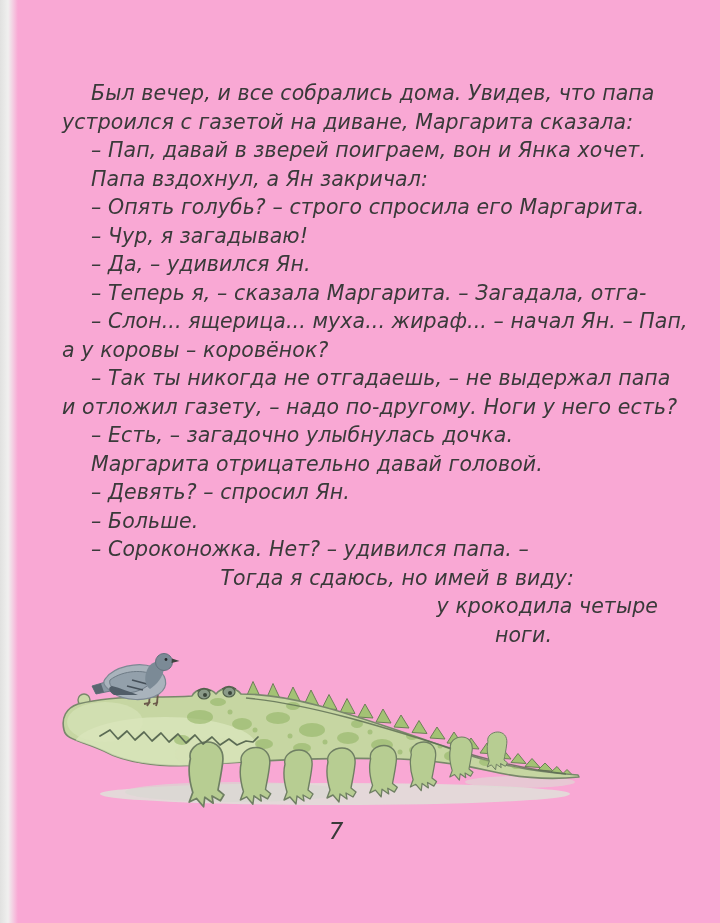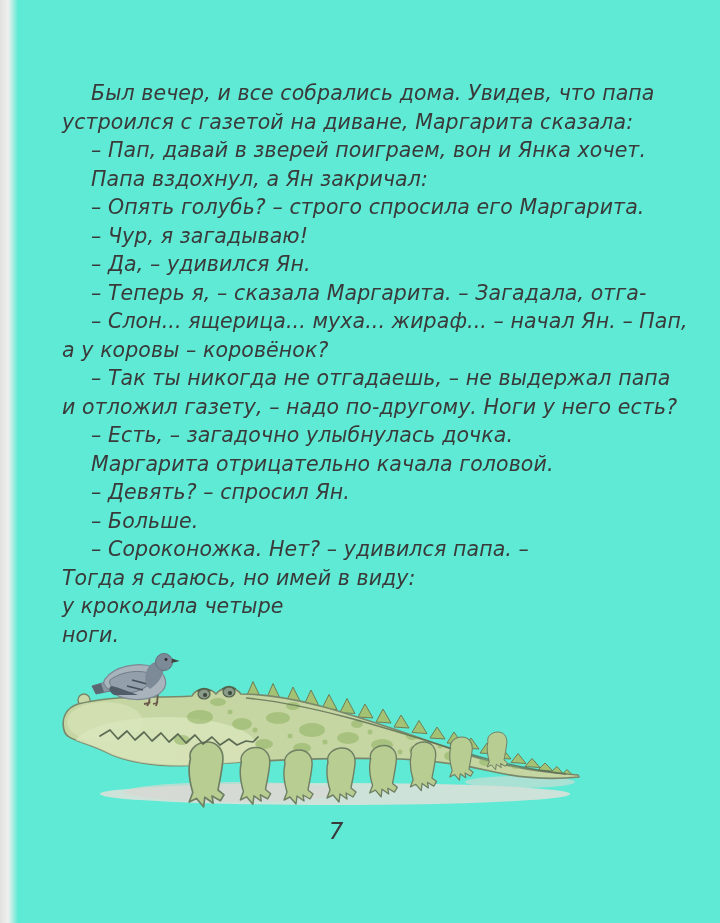--- a/index.html
+++ b/index.html
@@ -6,7 +6,7 @@
   .page {
     position:relative;
     width:720px; height:923px;
-    background:#5eead4;
+    background:#f9a8d4;
     overflow:hidden;
     font-family:"DejaVu Sans", sans-serif;
   }

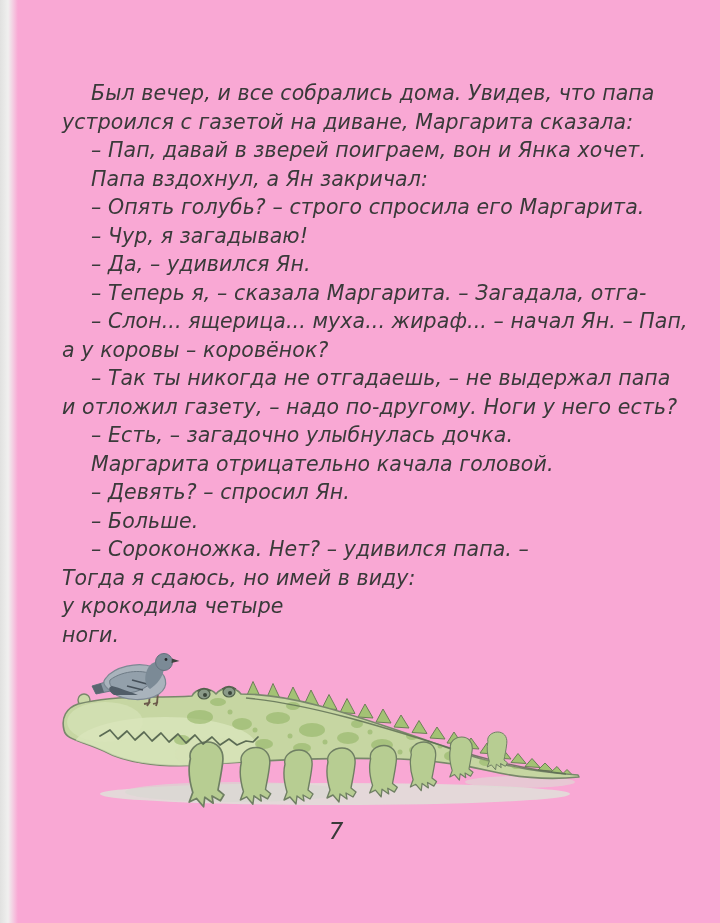--- a/index.html
+++ b/index.html
@@ -59,7 +59,7 @@
     <div class="line indent">– Так ты никогда не отгадаешь, – не выдержал папа</div>
     <div class="line">и отложил газету, – надо по-другому. Ноги у него есть?</div>
     <div class="line indent">– Есть, – загадочно улыбнулась дочка.</div>
-    <div class="line indent">Маргарита отрицательно качала головой.</div>
+    <div class="line indent">Маргарита отрицательно давай головой.</div>
     <div class="line indent">– Девять? – спросил Ян.</div>
     <div class="line indent">– Больше.</div>
     <div class="line indent">– Сороконожка. Нет? – удивился папа. –</div>

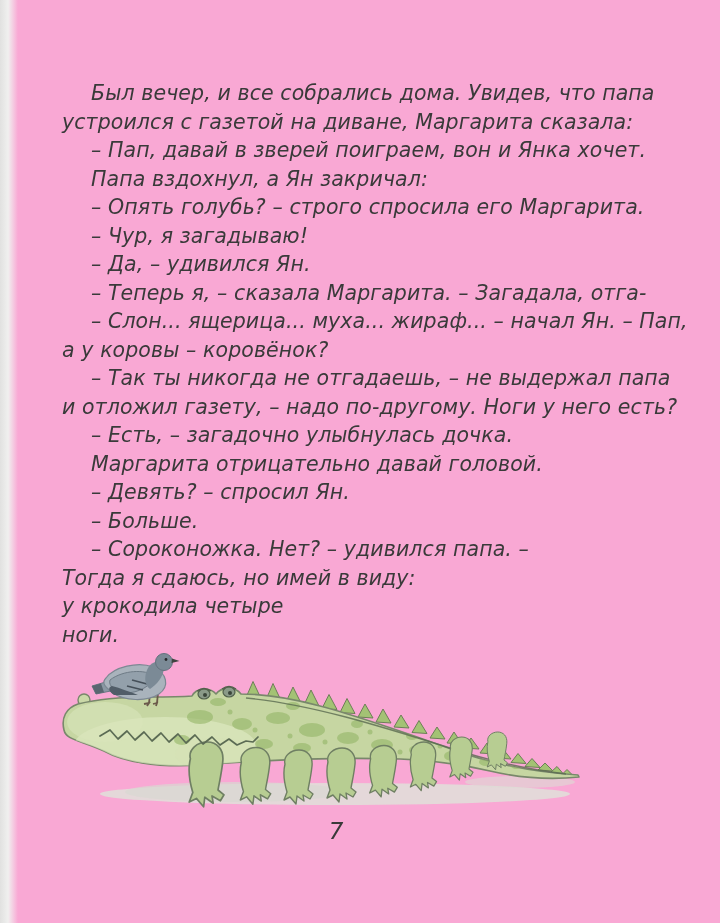--- a/index.html
+++ b/index.html
@@ -24,7 +24,7 @@
   }
   .line { white-space:nowrap; height:28.5px; }
   .line.indent { padding-left:29px; }
-  .line.right { }
+  .line.right { text-align:right; }
   .line.r1 { margin-right:84px; }
   .line.r2 { }
   .line.r3 { margin-right:106px;font-style:italic; }

